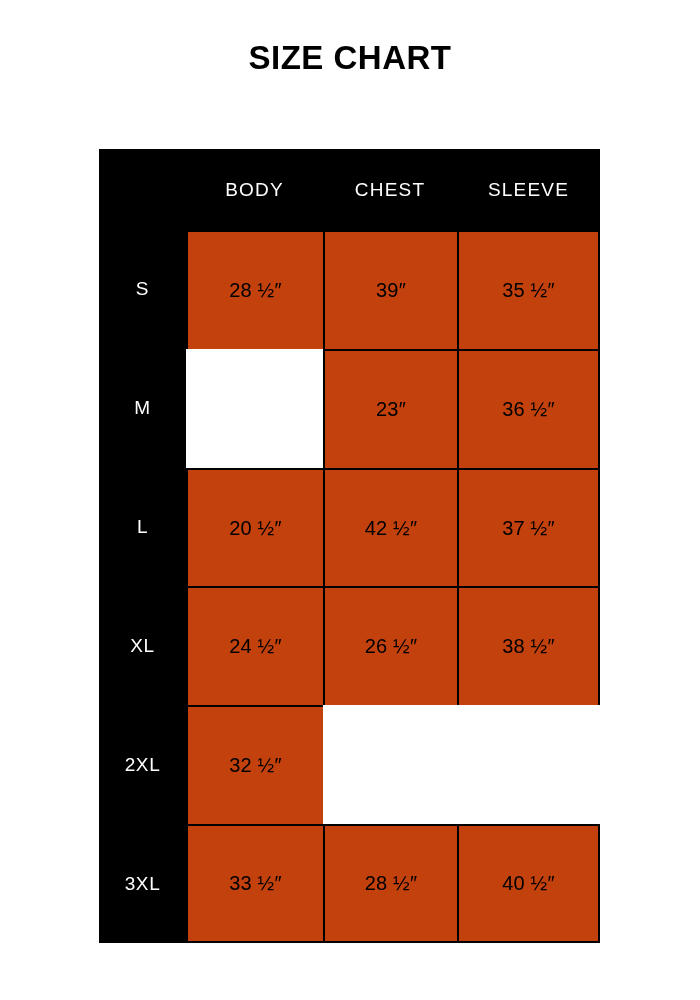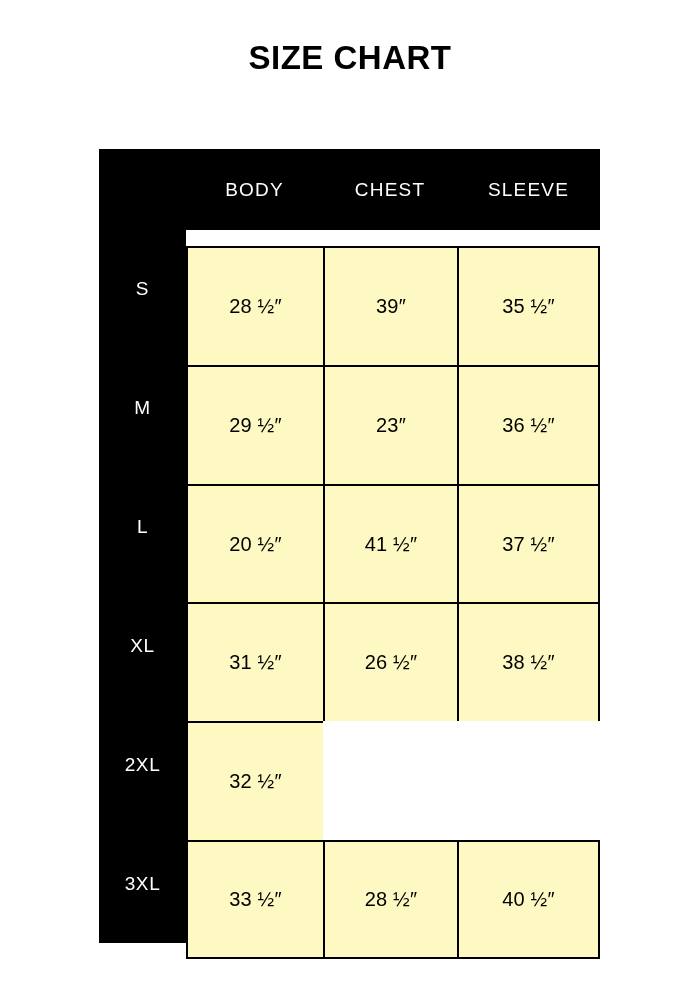--- a/index.html
+++ b/index.html
@@ -100,9 +100,9 @@
 
   .cell {
     position: absolute;
-    top: 16px;
+    top: 0;
     height: 100%;
-    background: #fef9c3;
+    background: #c2410c;
     box-sizing: border-box;
     border-top: 2px solid #000000;
     border-left: 2px solid #000000;

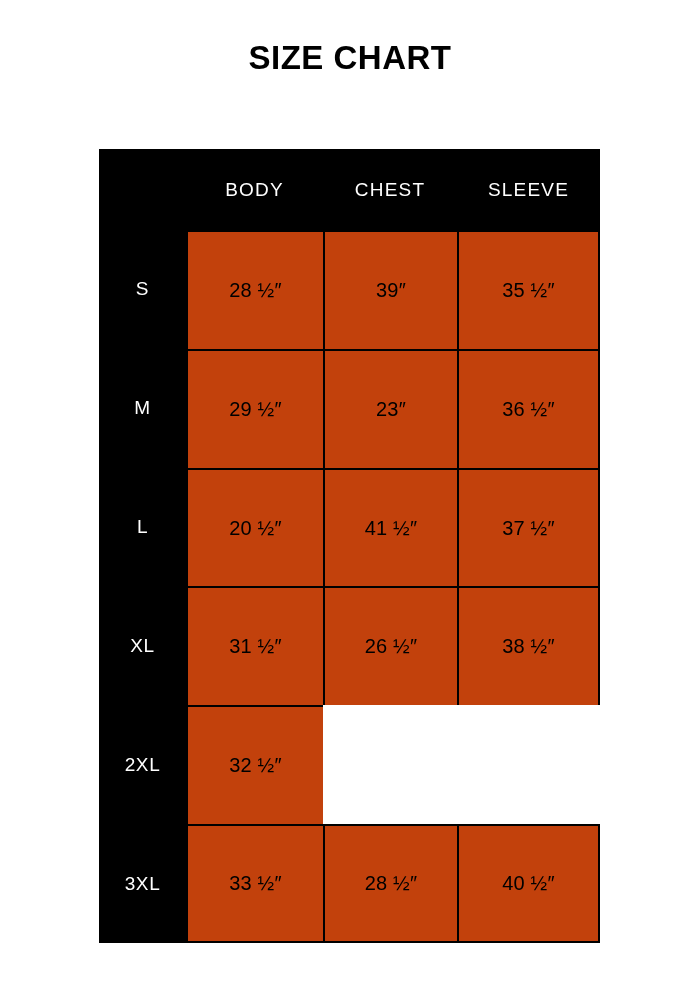--- a/index.html
+++ b/index.html
@@ -163,7 +163,6 @@
         <div class="cell c2">35 ½″</div>
       </div>
       <div class="row">
-        <div class="cell c0">29 ½″</div>
         <div class="cell c1">23″</div>
         <div class="cell c2">36 ½″</div>
       </div>

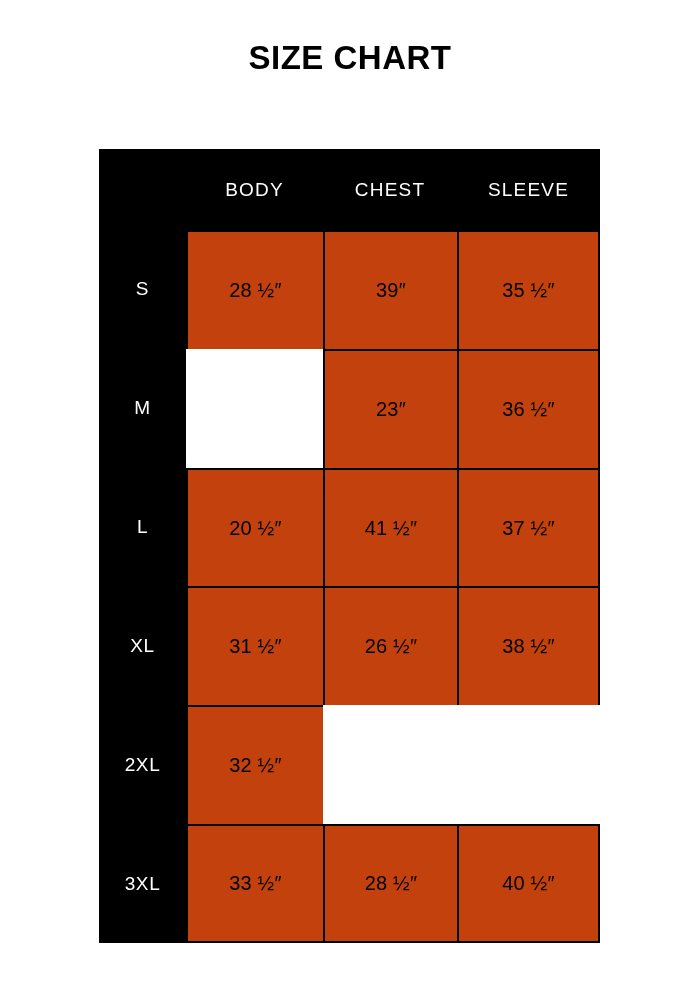--- a/index.html
+++ b/index.html
@@ -168,7 +168,7 @@
       </div>
       <div class="row">
         <div class="cell c0">20 ½″</div>
-        <div class="cell c1">41 ½″</div>
+        <div class="cell c1">42 ½″</div>
         <div class="cell c2">37 ½″</div>
       </div>
       <div class="row">

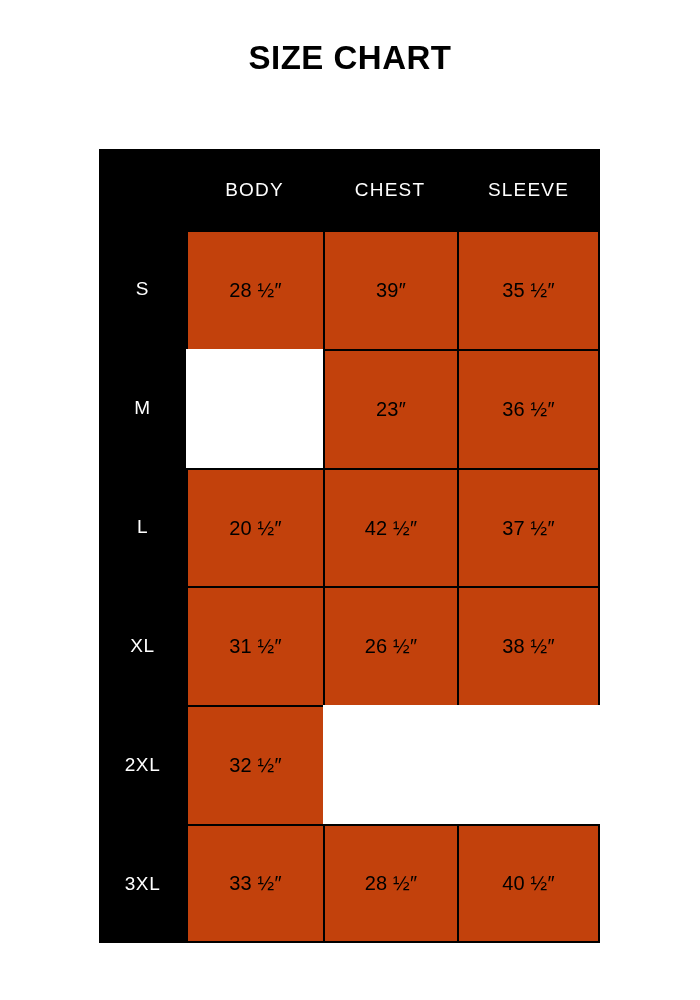--- a/index.html
+++ b/index.html
@@ -172,7 +172,7 @@
         <div class="cell c2">37 ½″</div>
       </div>
       <div class="row">
-        <div class="cell c0">31 ½″</div>
+        <div class="cell c0">24 ½″</div>
         <div class="cell c1">26 ½″</div>
         <div class="cell c2">38 ½″</div>
       </div>

